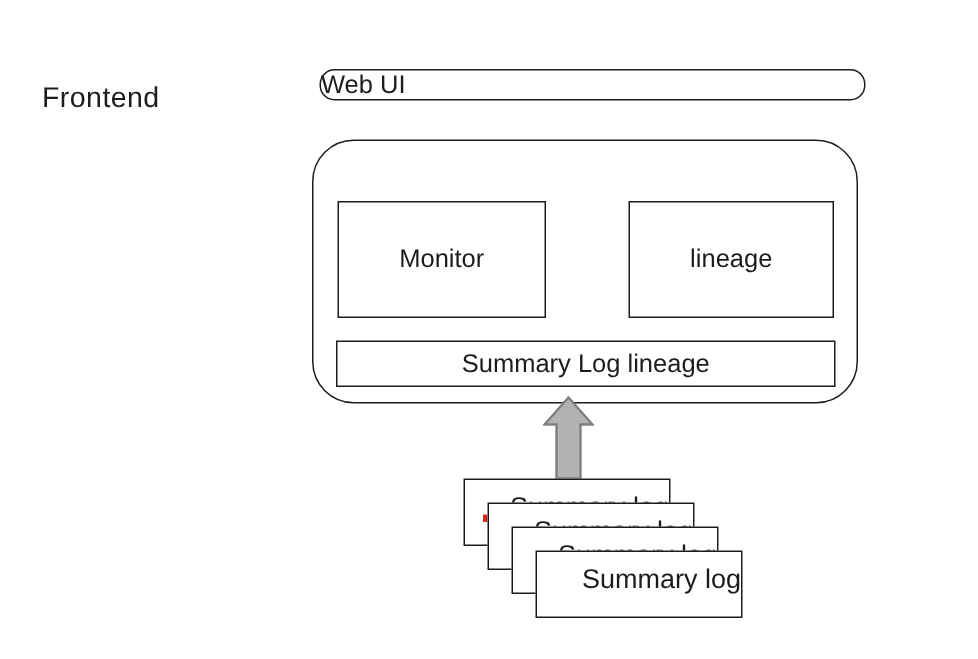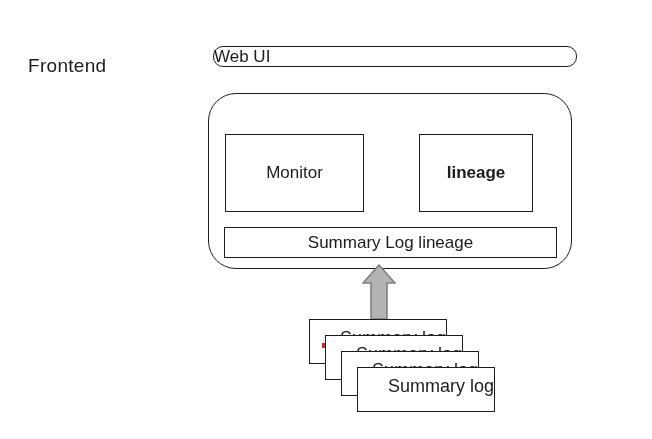--- a/index.html
+++ b/index.html
@@ -58,7 +58,7 @@
     background: #ffffff;
   }
   .monitor-box { left: 225px; top: 134px; width: 139px; height: 78px; }
-  .lineage-box { left: 419px; top: 134px; width: 114px; height: 78px; font-weight: bold; }
+  .lineage-box { left: 419px; top: 134px; width: 137px; height: 78px; }
   .decoder-bar { left: 224px; top: 227px; width: 333px; height: 31px; }
 
   .up-arrow {

